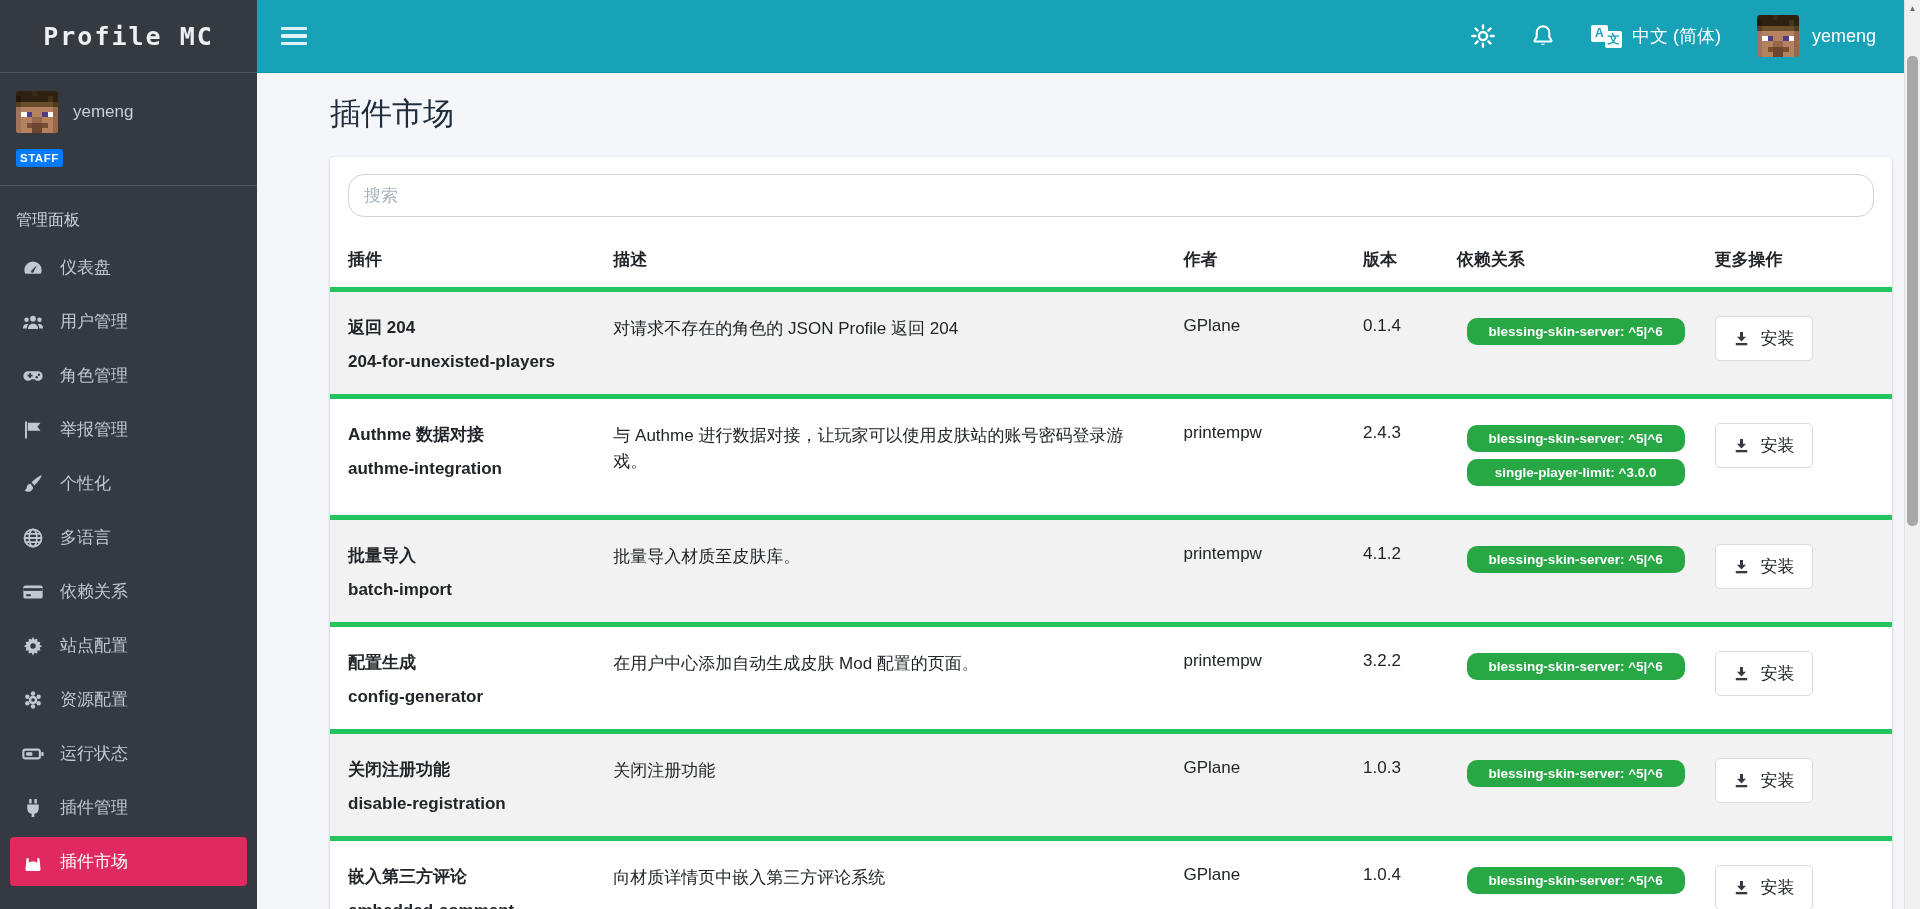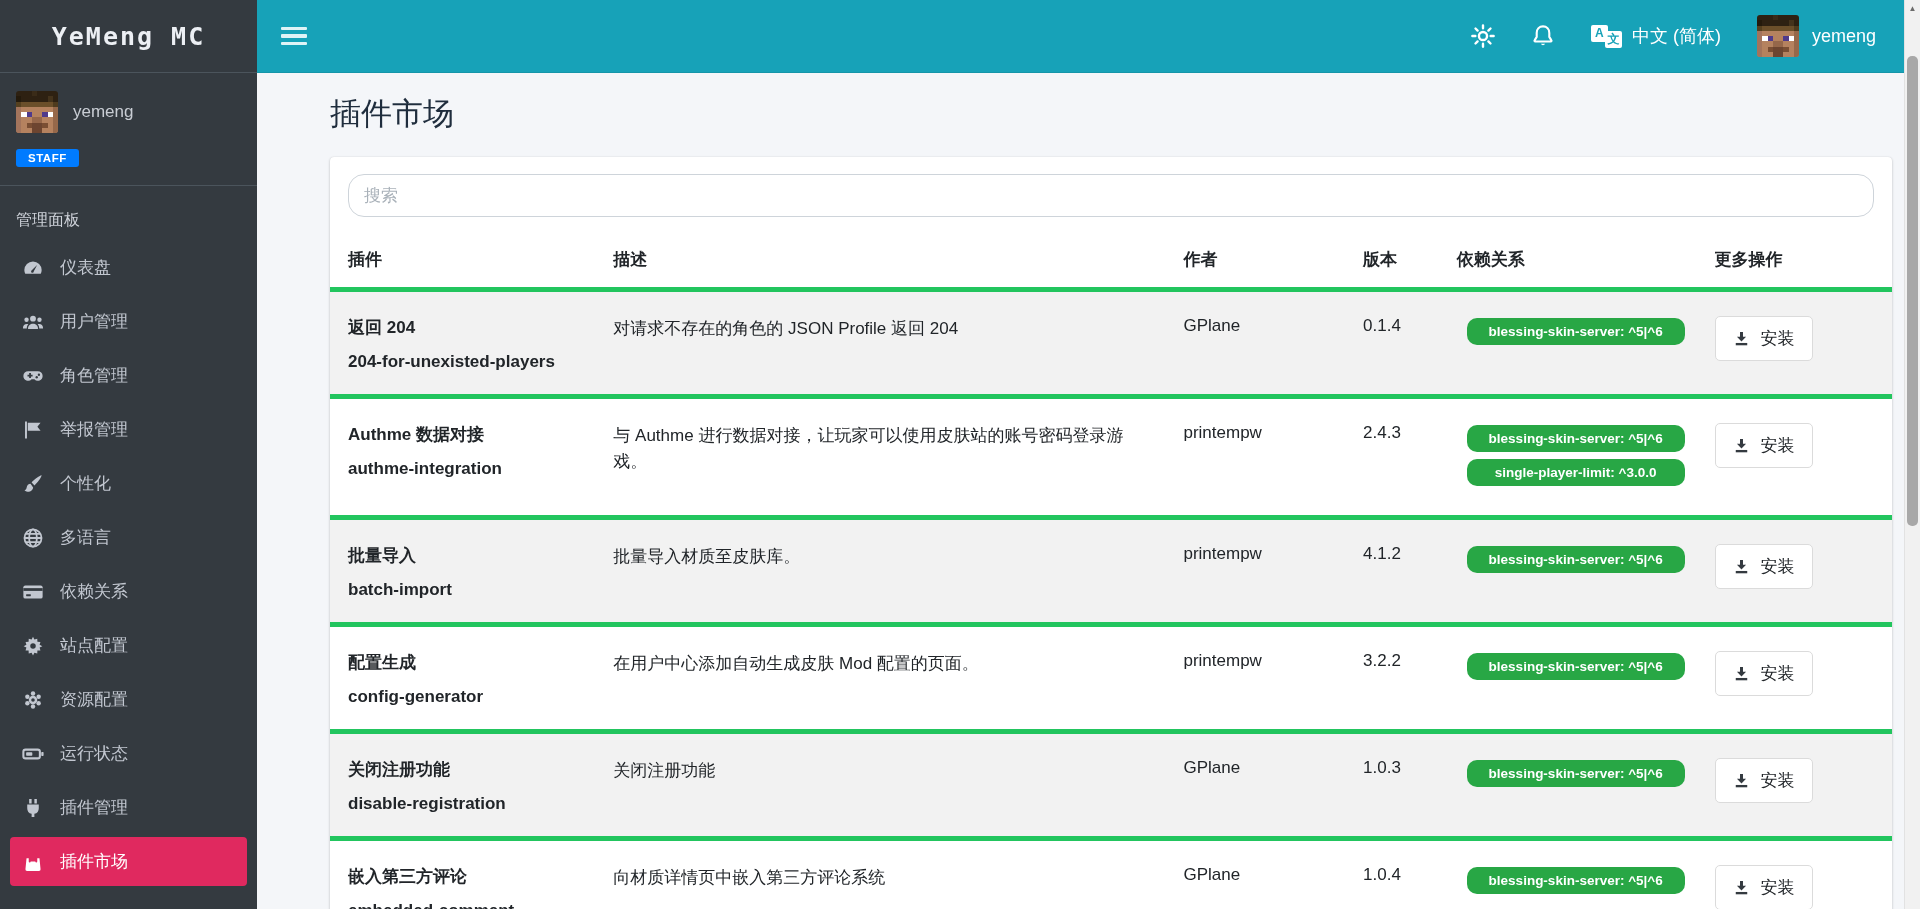--- a/index.html
+++ b/index.html
@@ -148,7 +148,7 @@
 </svg>
 
 <aside class="sidebar">
-  <div class="brand">YeMeng MC</div>
+  <div class="brand">Profile MC</div>
 
   <div class="user-panel">
     <div class="user-row">

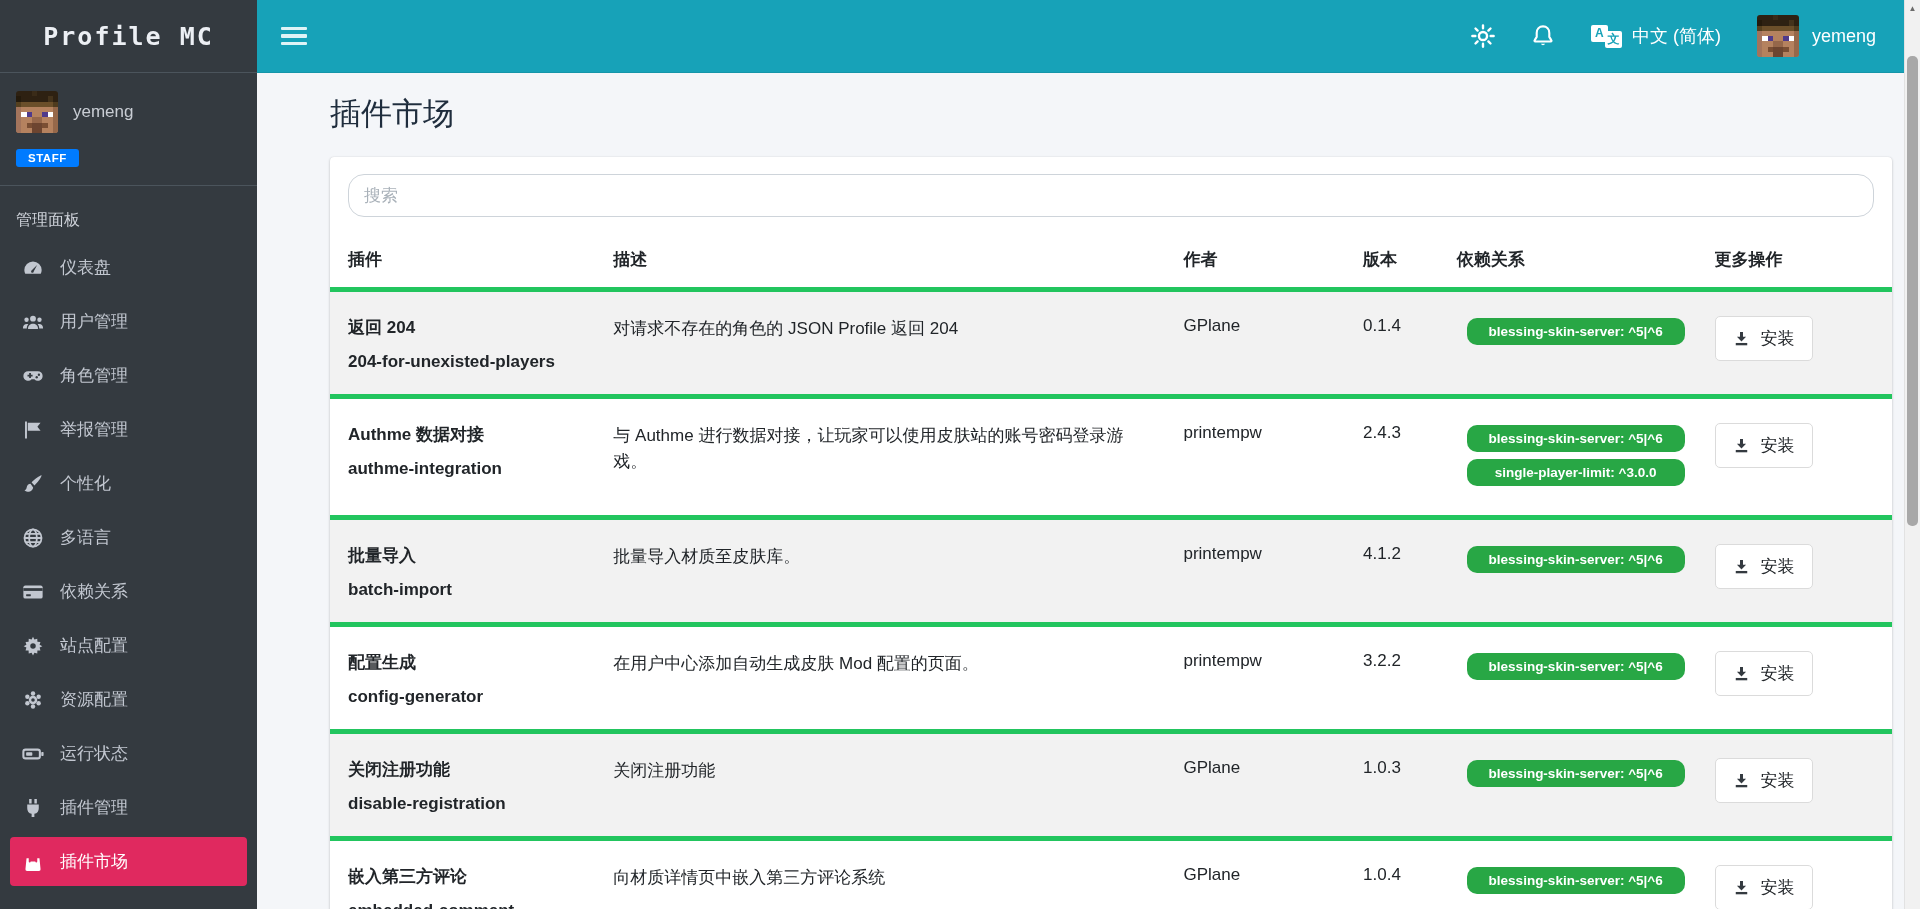--- a/index.html
+++ b/index.html
@@ -28,7 +28,7 @@
   .user-name { font-size:17px; color:#c9cdd4; }
   .staff-badge {
     display:inline-block; margin-top:16px; background:#007bff; color:#fff;
-    font-weight:bold; font-size:11.5px; padding:3px 12px; border-radius:3px; letter-spacing:.5px;
+    font-weight:bold; font-size:11.5px; padding:3px 4px; border-radius:3px; letter-spacing:.5px;
   }
   .nav-header { padding:24px 16px 12px; font-size:16px; color:#d0d4db; }
   .menu { list-style:none; margin:0; padding:0 10px; }

